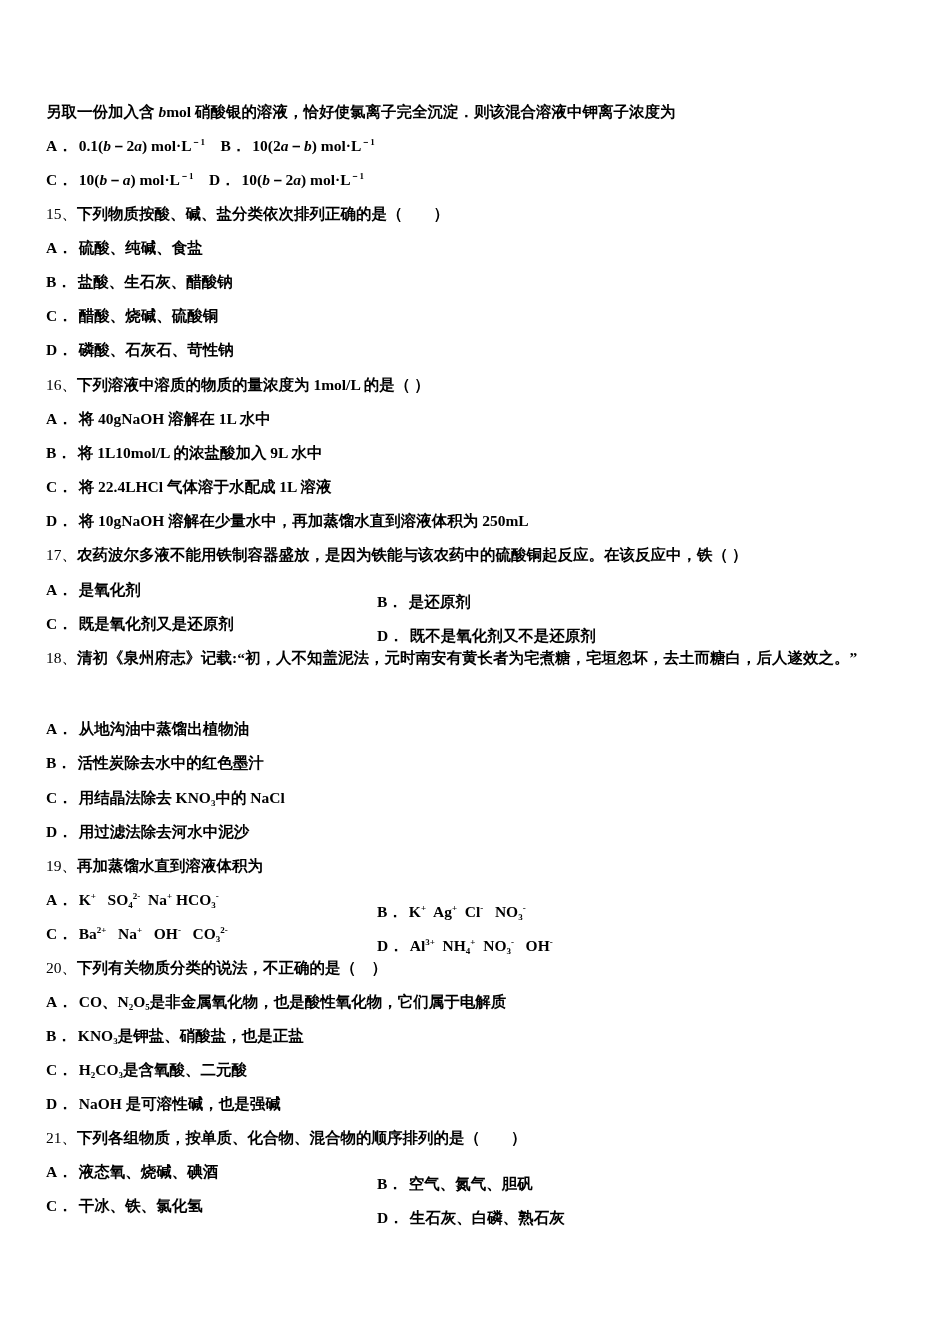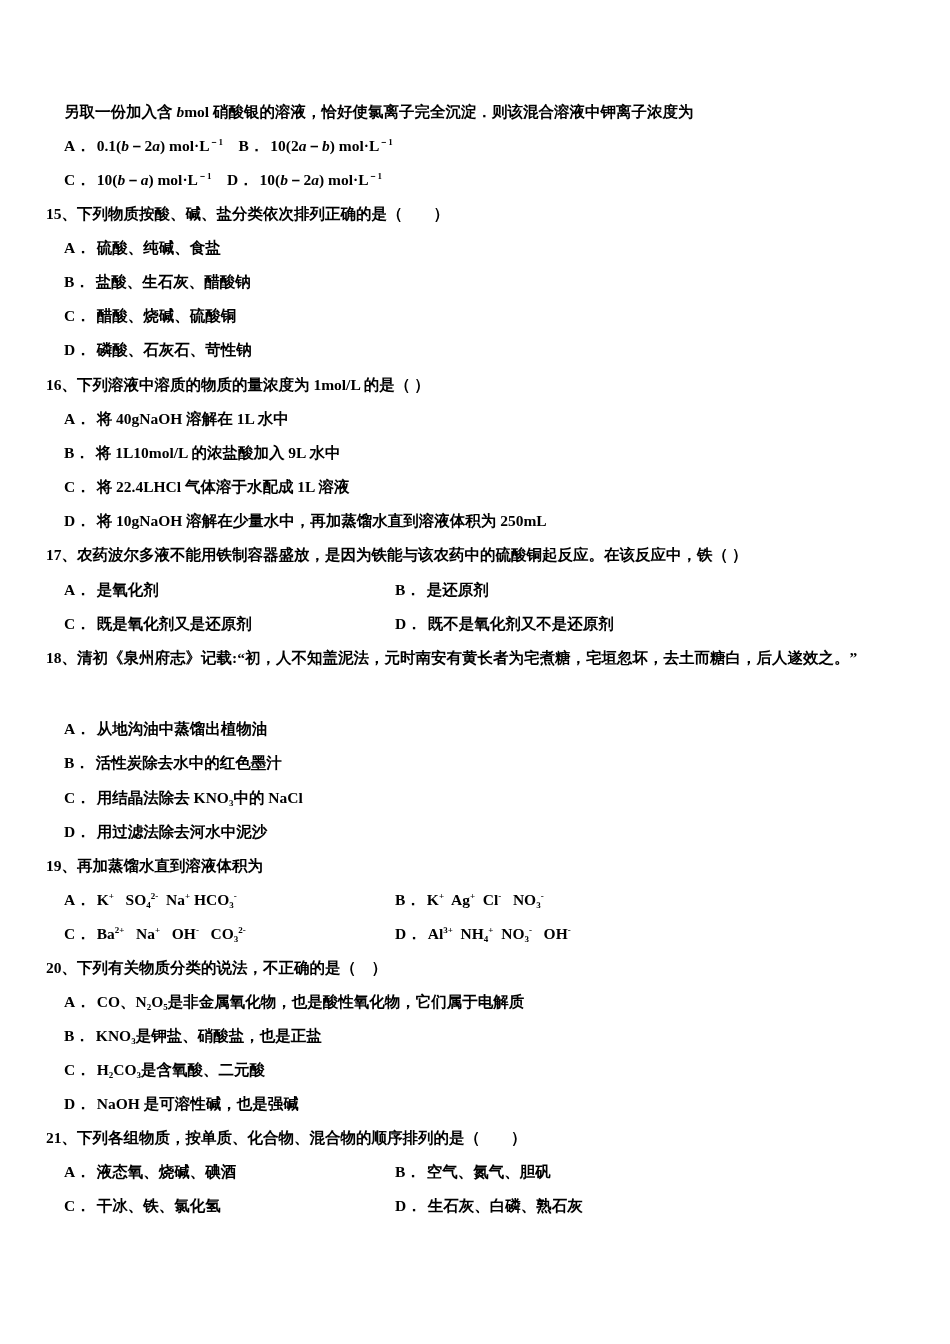--- a/index.html
+++ b/index.html
@@ -7,7 +7,7 @@
          font-family:"Liberation Serif","DejaVu Serif",serif; color:#000; }
   .page { position:absolute; left:0; top:0; width:950px; height:1344px; }
   .line { position:absolute; left:46px; height:24px; line-height:24px; font-size:15.5px; white-space:nowrap; }
-  .line.b { font-weight:bold;margin-left:18px; }
+  .line.b { font-weight:bold; }
   .col2 { position:absolute; left:331px; top:0; }
   .qnum { font-weight:bold; }
   .stem { font-weight:bold; }

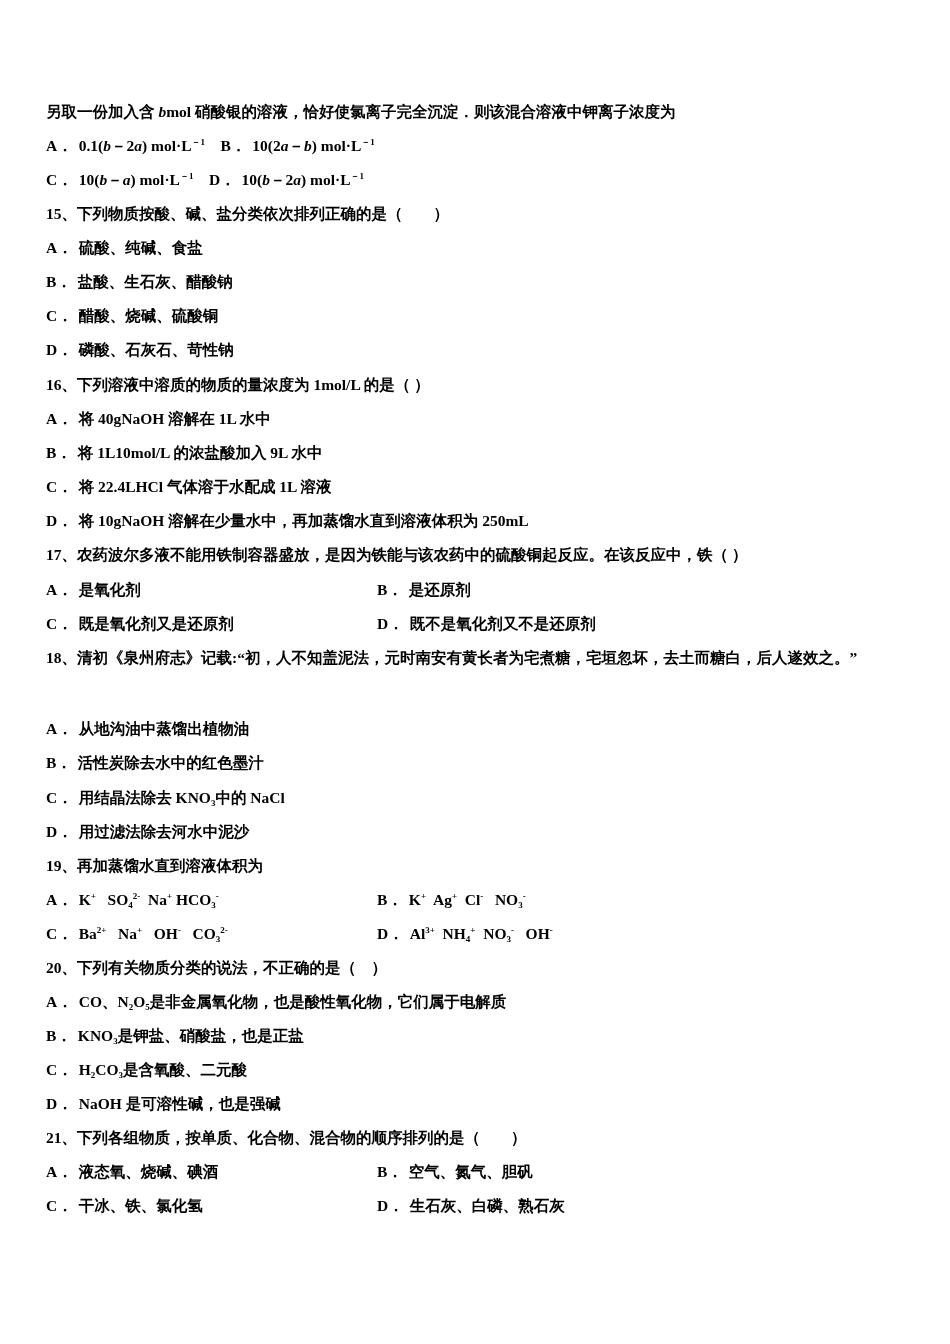--- a/index.html
+++ b/index.html
@@ -9,7 +9,7 @@
   .line { position:absolute; left:46px; height:24px; line-height:24px; font-size:15.5px; white-space:nowrap; }
   .line.b { font-weight:bold; }
   .col2 { position:absolute; left:331px; top:0; }
-  .qnum { font-weight:bold; }
+  .qnum { font-weight:normal; }
   .stem { font-weight:bold; }
   .lbl { font-weight:bold; margin-right:6px; }
   sup, sub { font-size:9px; line-height:0; }

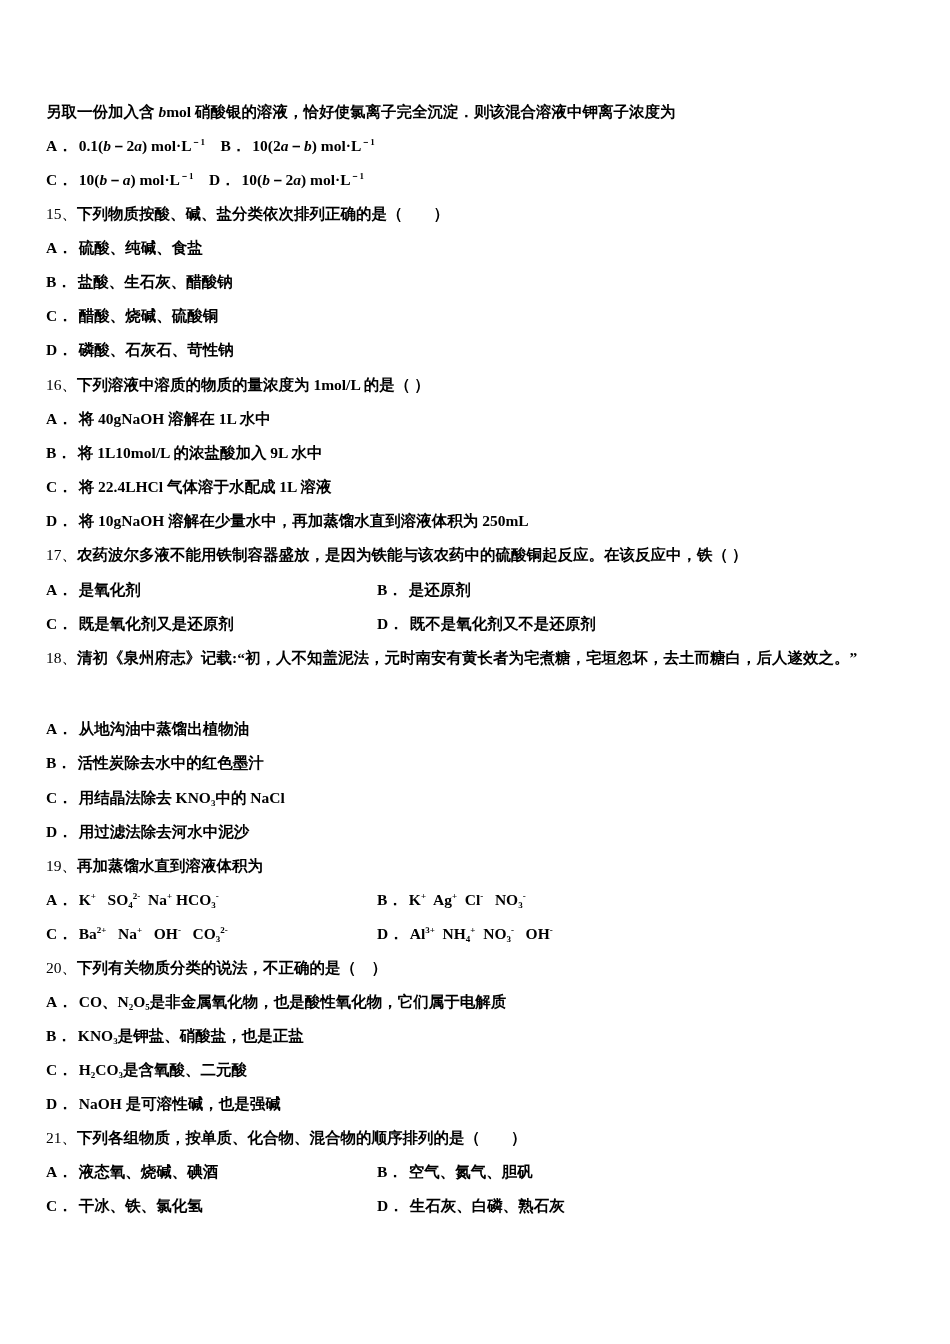--- a/index.html
+++ b/index.html
@@ -8,7 +8,7 @@
   .page { position:absolute; left:0; top:0; width:950px; height:1344px; }
   .line { position:absolute; left:46px; height:24px; line-height:24px; font-size:15.5px; white-space:nowrap; }
   .line.b { font-weight:bold; }
-  .col2 { position:absolute; left:331px; top:0; }
+  .col2 { position:absolute; left:331px; top:12px; }
   .qnum { font-weight:normal; }
   .stem { font-weight:bold; }
   .lbl { font-weight:bold; margin-right:6px; }

